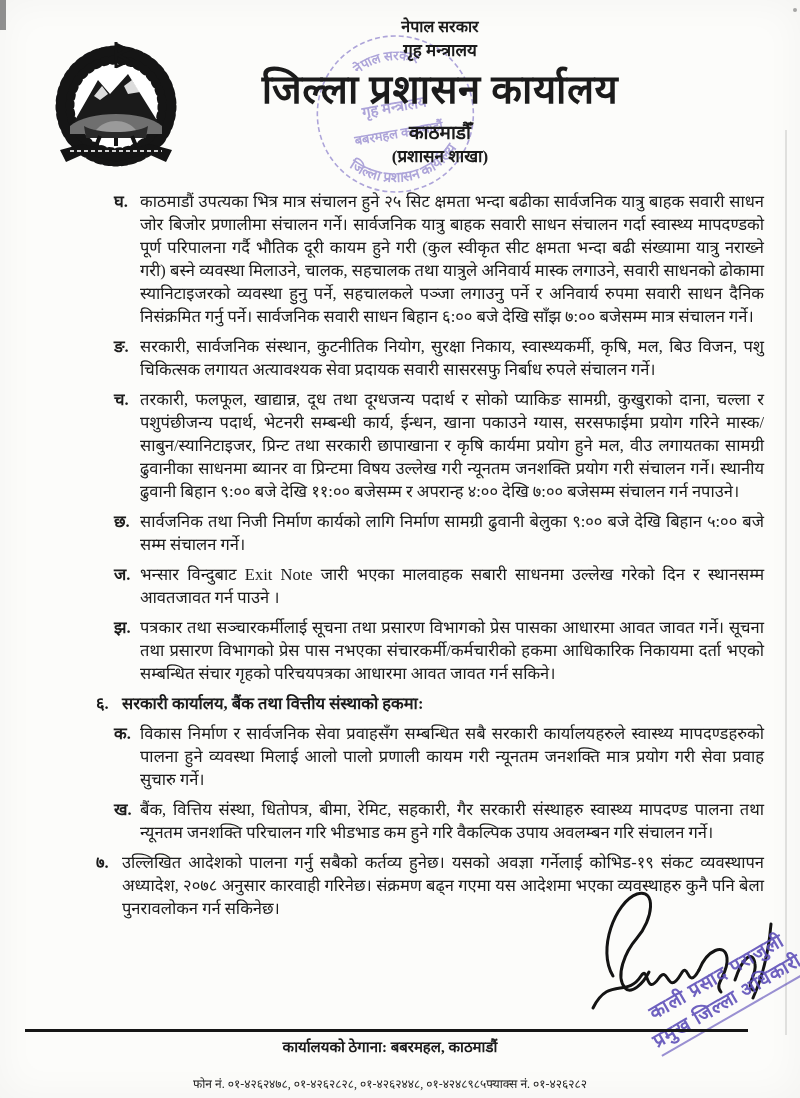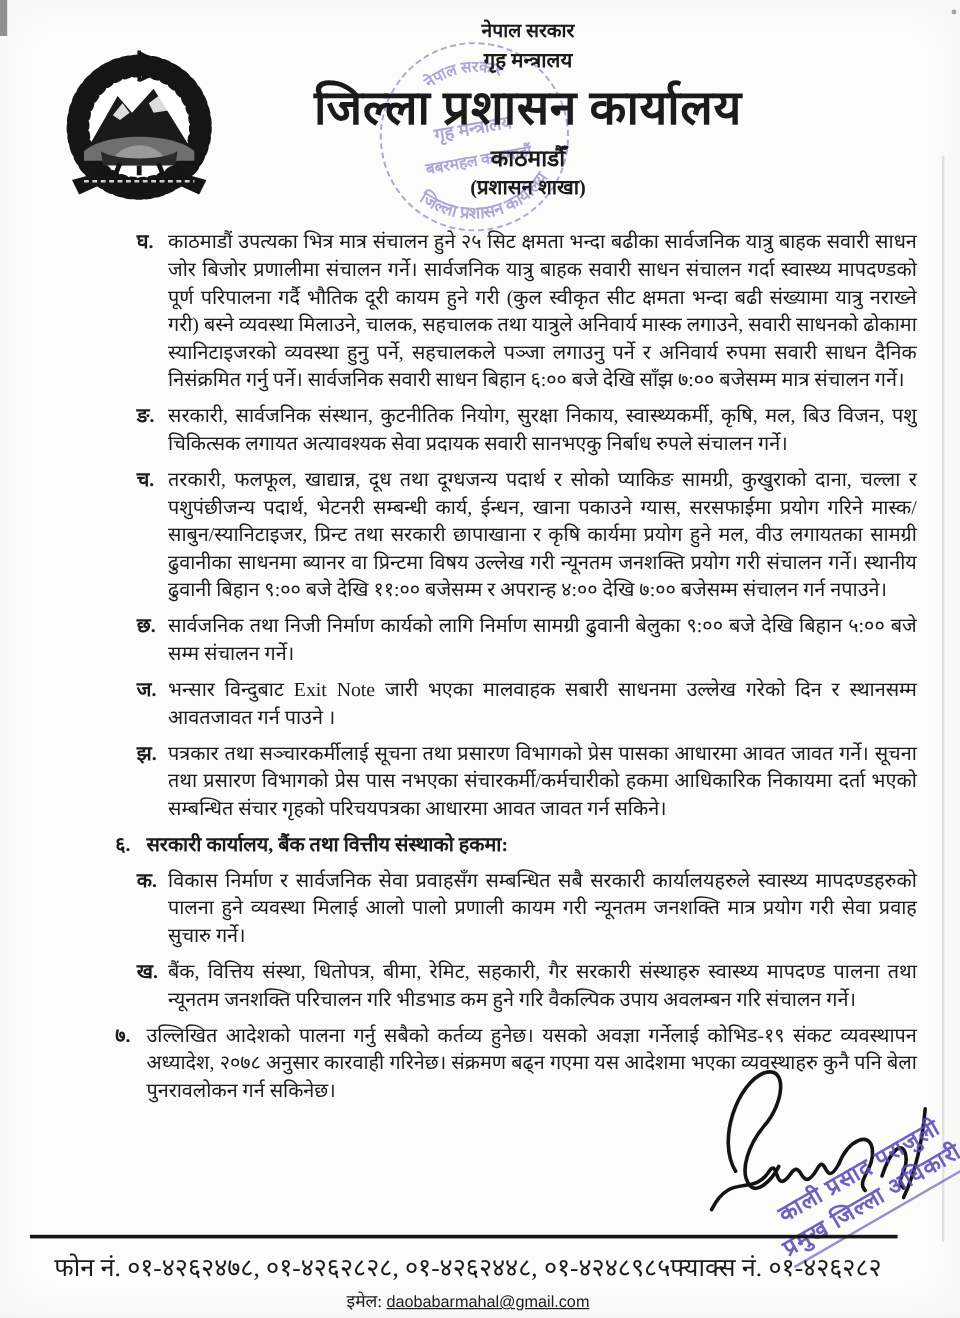--- a/index.html
+++ b/index.html
@@ -108,7 +108,7 @@
     </div>
     <div class="item lvl-sub">
       <span class="label">ङ.</span>
-      <span class="text">सरकारी, सार्वजनिक संस्थान, कुटनीतिक नियोग, सुरक्षा निकाय, स्वास्थ्यकर्मी, कृषि, मल, बिउ विजन, पशु चिकित्सक लगायत अत्यावश्यक सेवा प्रदायक सवारी सानभएकु निर्बाध रुपले संचालन गर्ने।</span>
+      <span class="text">सरकारी, सार्वजनिक संस्थान, कुटनीतिक नियोग, सुरक्षा निकाय, स्वास्थ्यकर्मी, कृषि, मल, बिउ विजन, पशु चिकित्सक लगायत अत्यावश्यक सेवा प्रदायक सवारी सासरसफु निर्बाध रुपले संचालन गर्ने।</span>
     </div>
     <div class="item lvl-sub">
       <span class="label">च.</span>

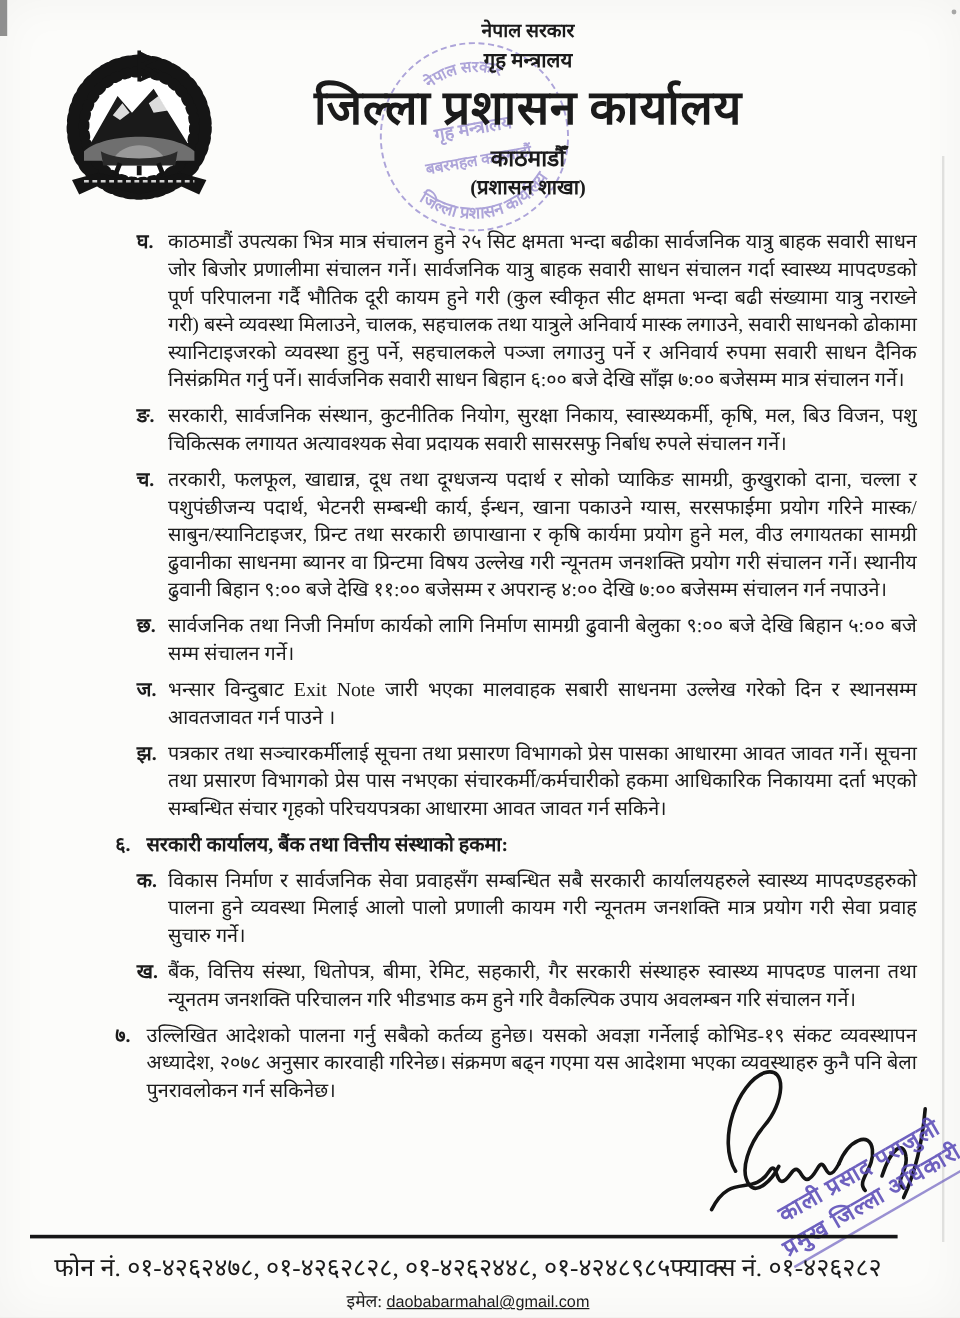--- a/index.html
+++ b/index.html
@@ -161,6 +161,7 @@
 
   <div class="footer-rule"></div>
   <div class="footer">
+    <div class="f-address">कार्यालयको ठेगाना:  बबरमहल, काठमाडौं</div>
     <div class="f-phone">फोन नं. ०१-४२६२४७८,   ०१-४२६२८२८, ०१-४२६२४४८, ०१-४२४८९८५फ्याक्स नं. ०१-४२६२८२</div>
     <div class="f-email">
       <span>इमेल:</span>

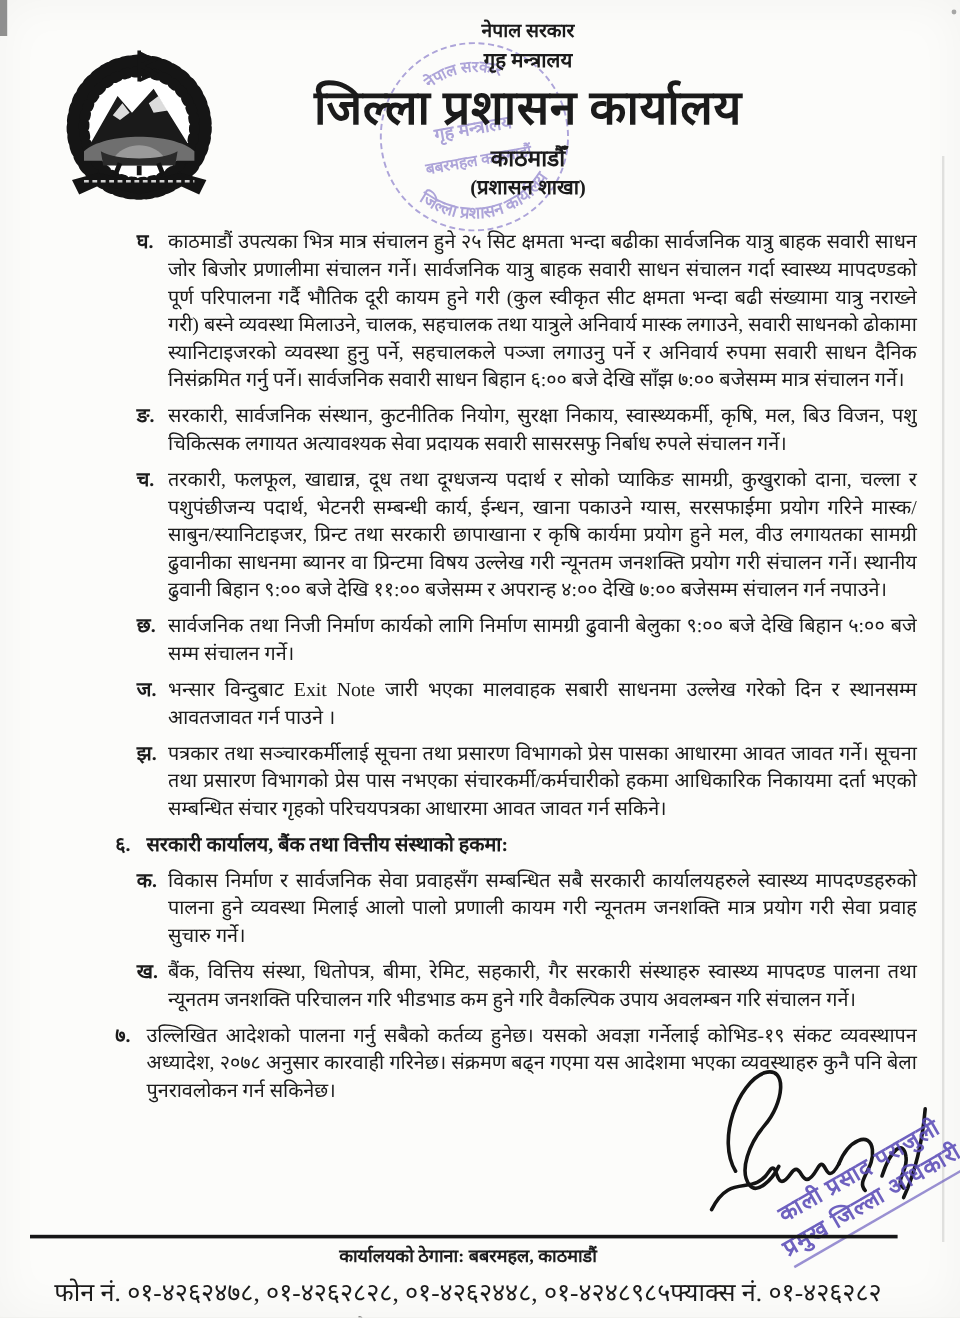--- a/index.html
+++ b/index.html
@@ -49,7 +49,7 @@
   .footer-rule{position:absolute;left:25px;top:1029px;width:723px;height:3px;background:#161616;}
   .footer{position:absolute;left:40px;top:1036px;width:700px;text-align:center;}
   .f-address{font-size:15px;font-weight:bold;}
-  .f-phone{font-size:21px;margin-top:5px;white-space:nowrap;}
+  .f-phone{font-size:12px;margin-top:19px;white-space:nowrap;}
   .f-email{font-size:14.5px;margin-top:4px;}
   .f-email .mail{text-decoration:underline;font-family:"Liberation Sans","DejaVu Sans",sans-serif;font-size:13.5px;}
 </style>

